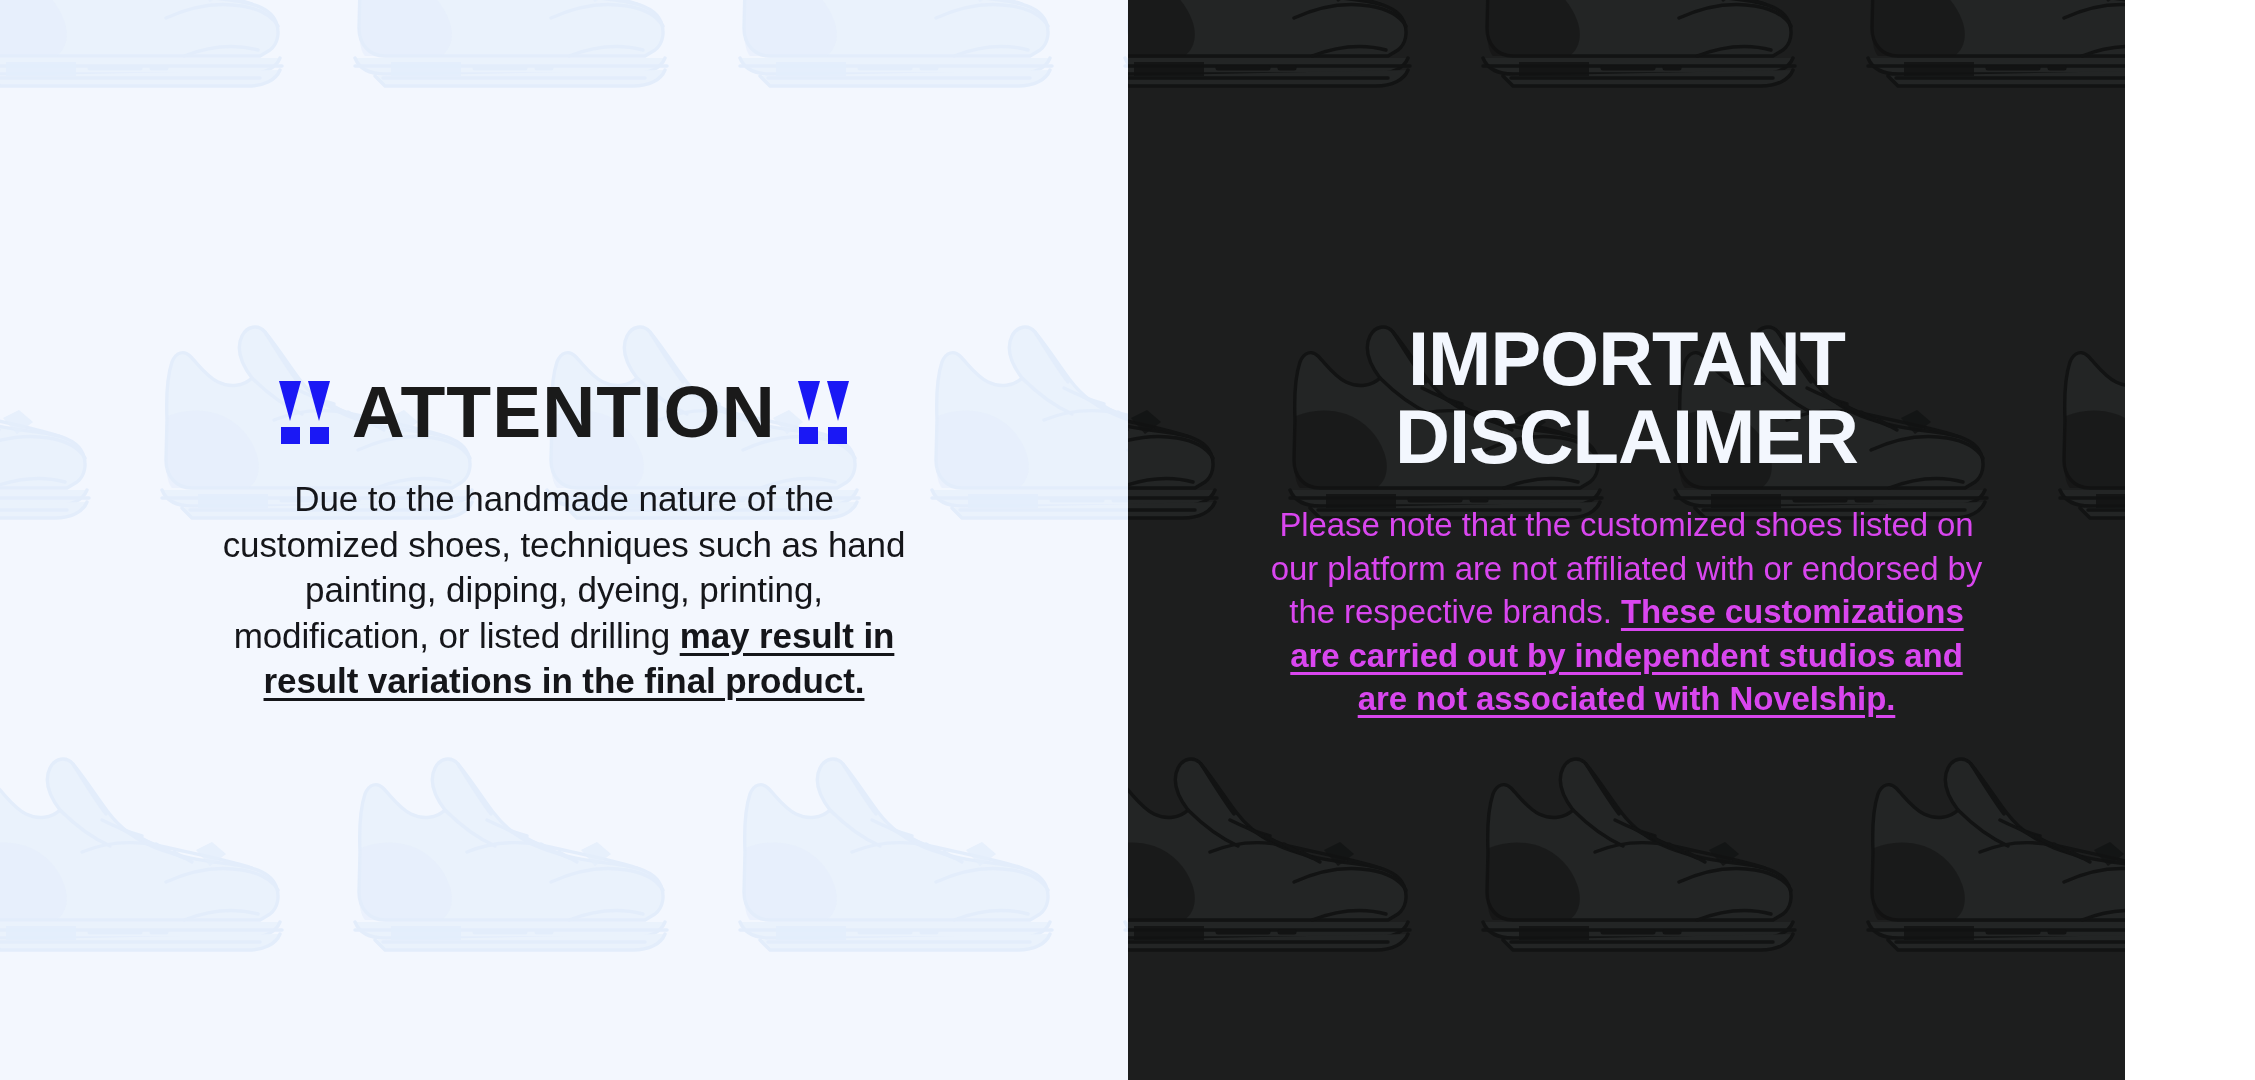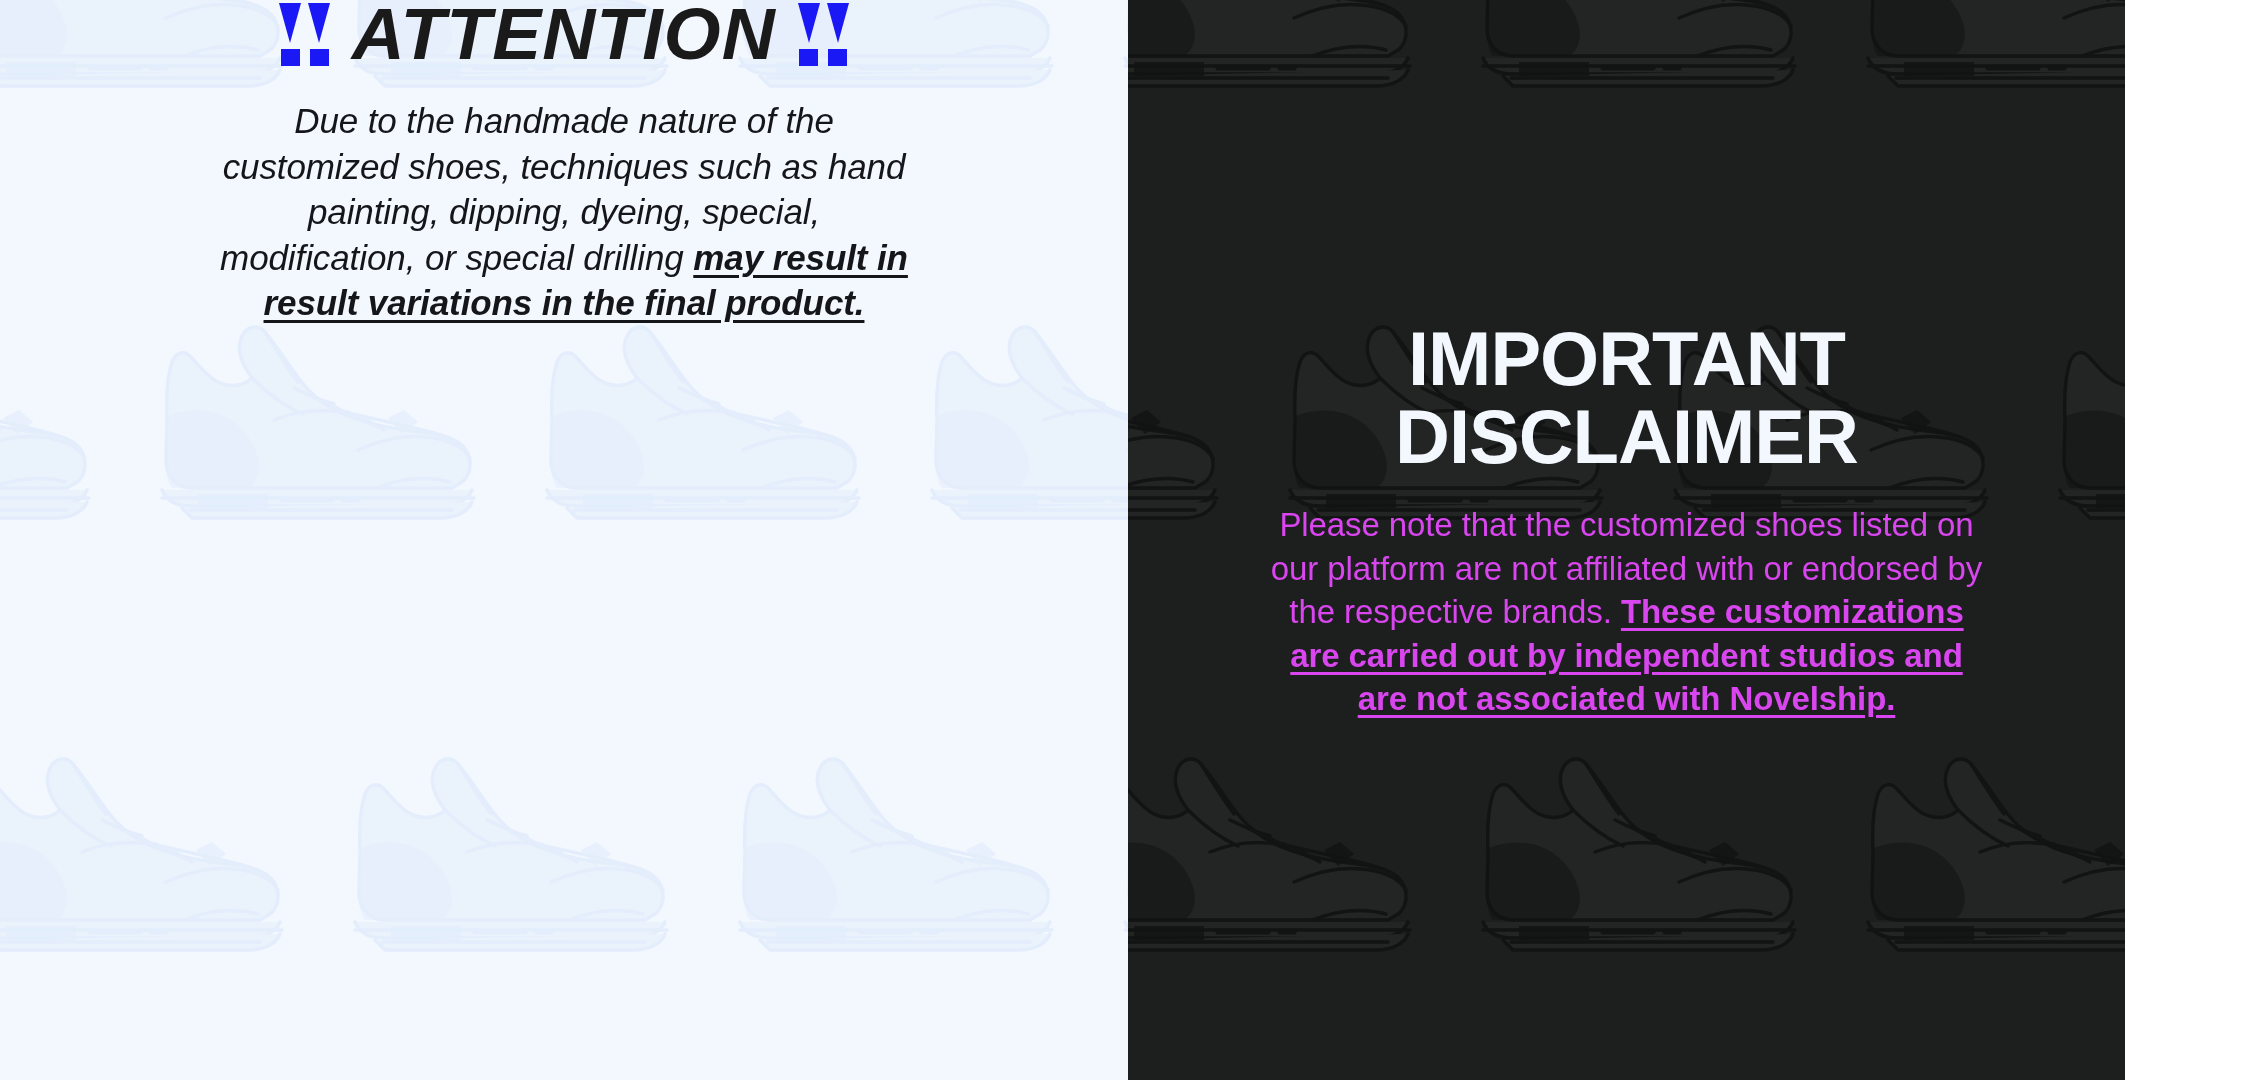--- a/index.html
+++ b/index.html
@@ -445,7 +445,7 @@
         </div>
       </div>
 
-    <div class="content" style="font-style:italic;">
+    <div class="content" style="padding-top:378px;">
 
       <div class="heading heading-left">
         <span class="bang">

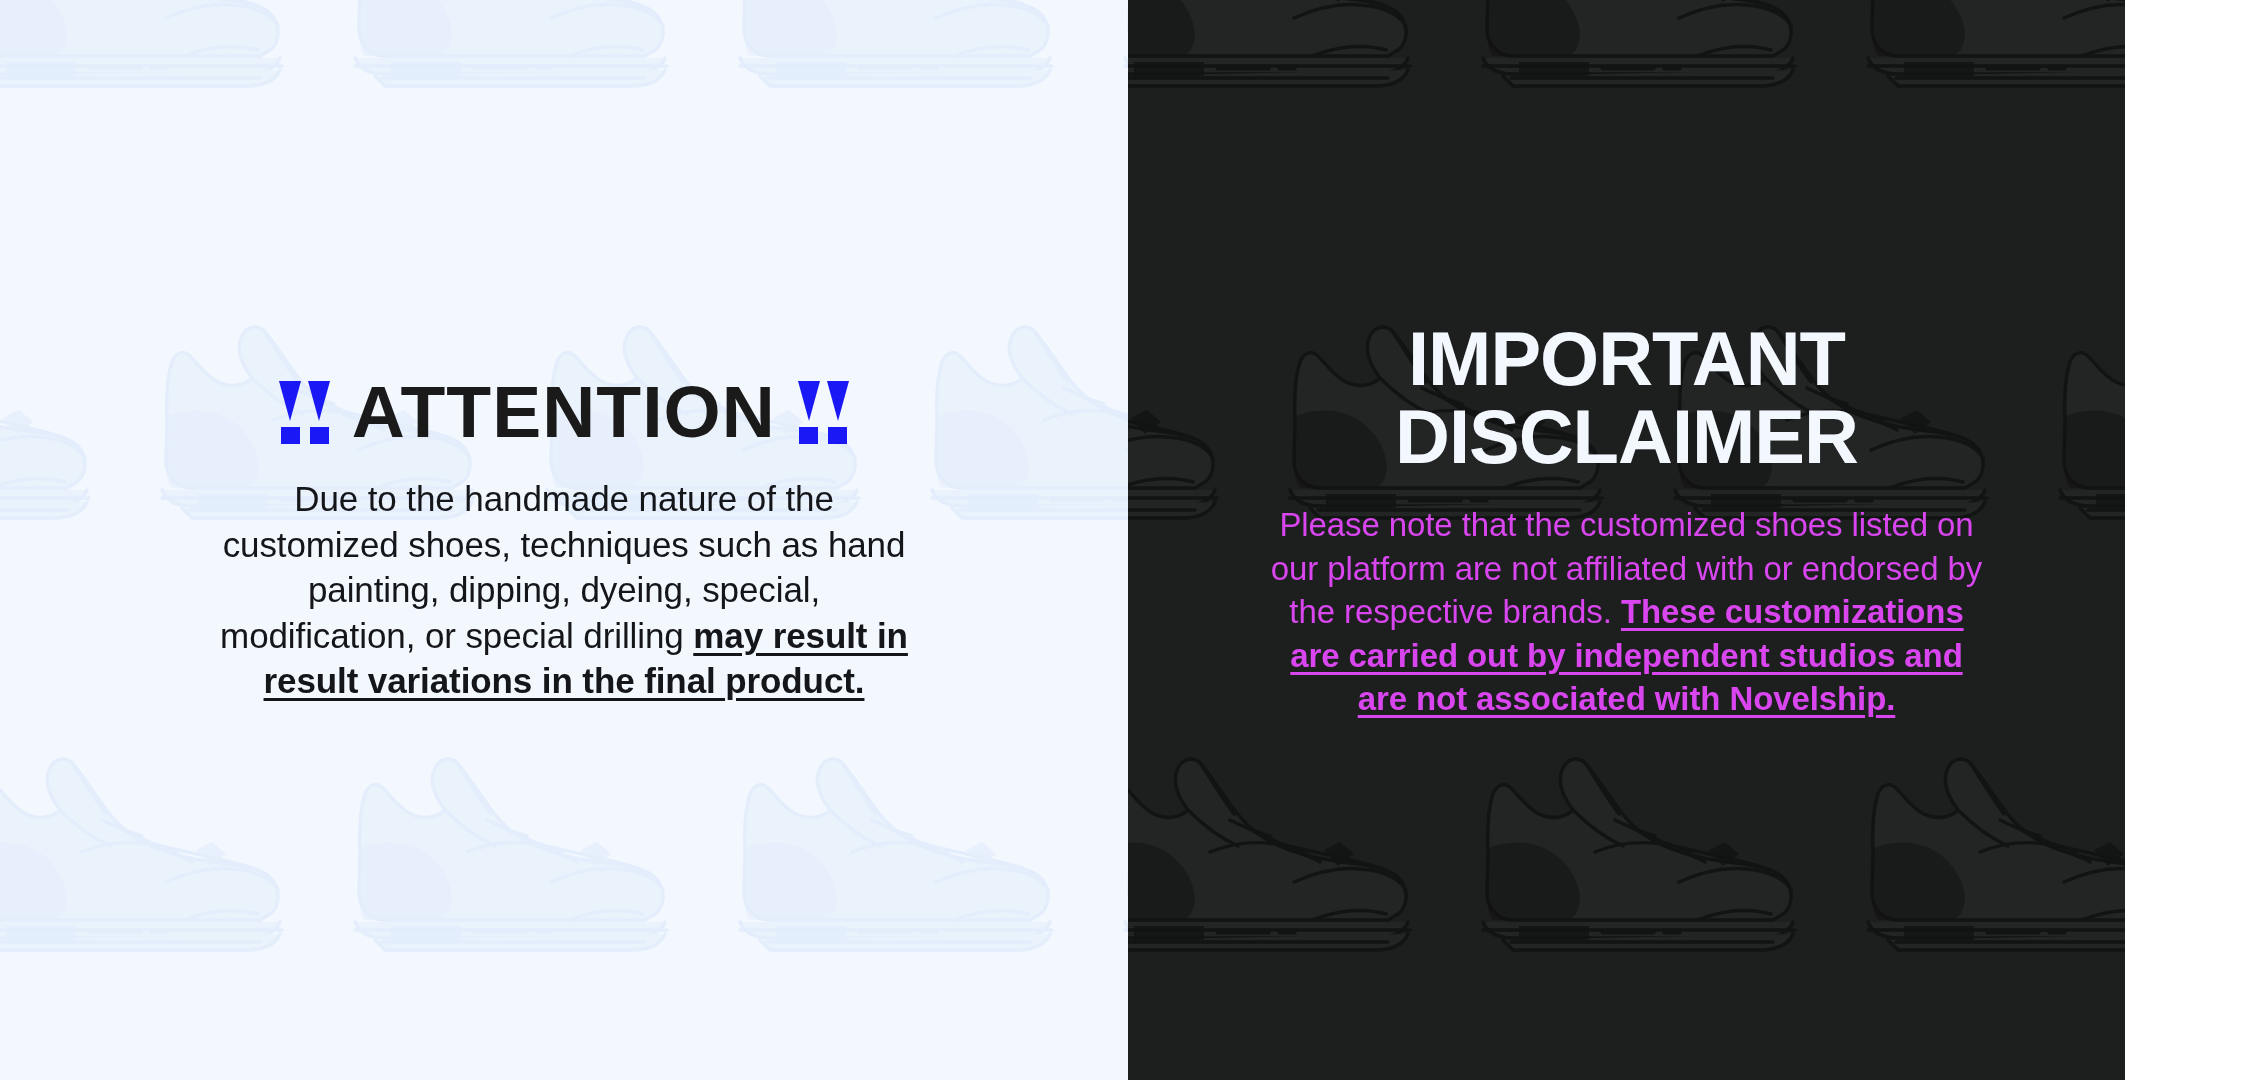--- a/index.html
+++ b/index.html
@@ -471,7 +471,7 @@
         </span>
       </div>
 
-      <p class="body-copy body-left"><span>Due to the handmade nature of the customized shoes, techniques such as hand painting, dipping, dyeing, special, modification, or special drilling </span><span class="em">may result in result variations in the final product.</span></p>
+      <p class="body-copy body-left"><span>Due to the handmade nature of the customized shoes, techniques such as hand painting, dipping, dyeing, printing, modification, or listed drilling </span><span class="em">may result in result variations in the final product.</span></p>
 
     </div>
   </section>

